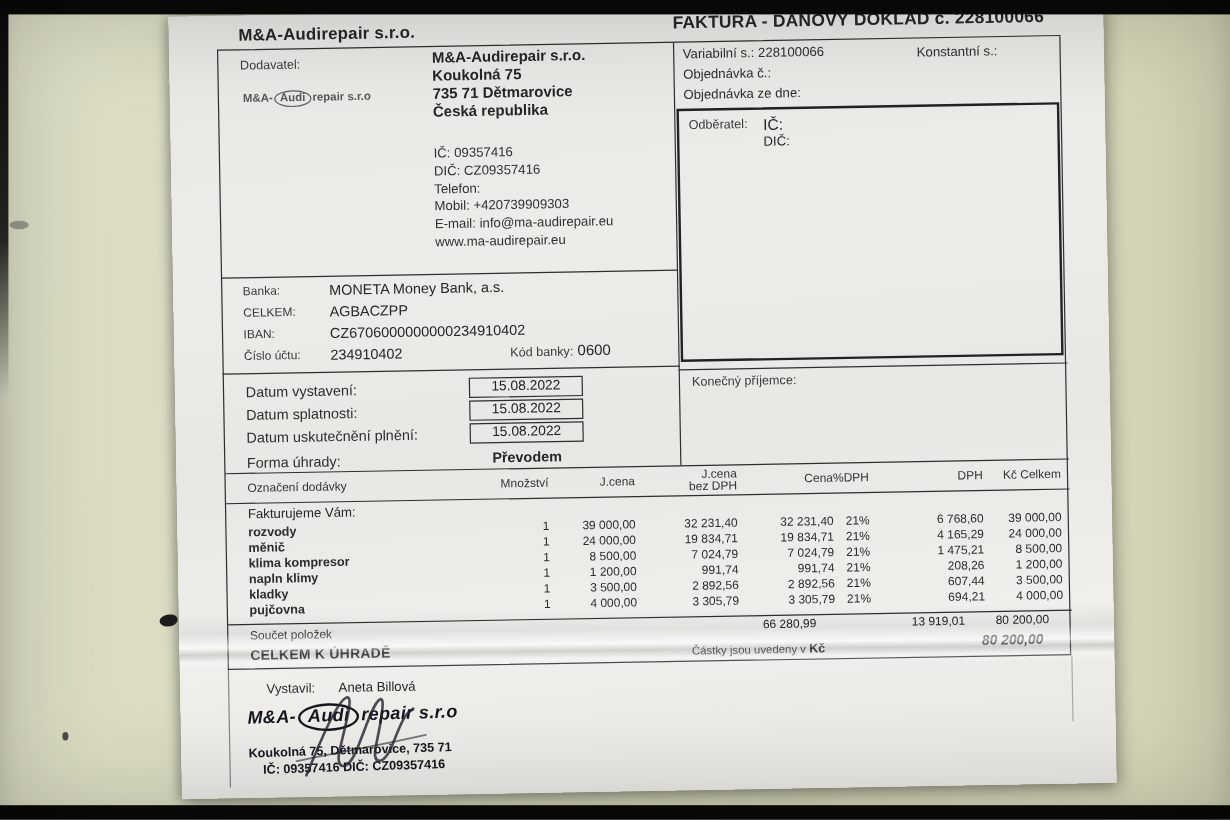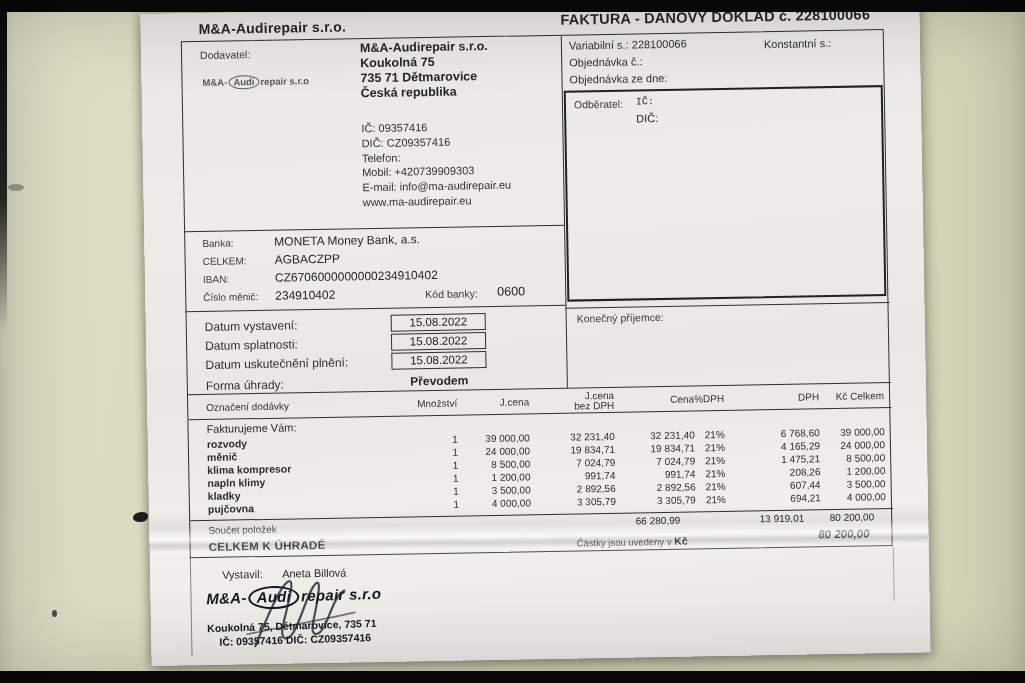--- a/index.html
+++ b/index.html
@@ -54,7 +54,7 @@
   .meta-konst{position:absolute;left:582px;top:6px;font-size:11px;color:#2e2e2e;}
   .odb-box{left:381px;top:55px;width:319px;height:211px;border:2.2px solid #222;}
   .odb-label{position:absolute;left:8px;top:6px;font-size:10.5px;color:#3a3a3a;}
-  .odb-ic{position:absolute;left:70px;top:5px;font-size:10px;font-family:Liberation Mono, monospace;}
+  .odb-ic{position:absolute;left:70px;top:5px;font-size:13px;}
   .odb-dic{position:absolute;left:70px;top:21px;font-size:11px;}
   .konecny-line{left:379px;top:272px;width:324px;border-top:1.4px solid #2e2e2e;}
   .konecny-lbl{left:390px;top:277px;font-size:10.5px;color:#3a3a3a;}

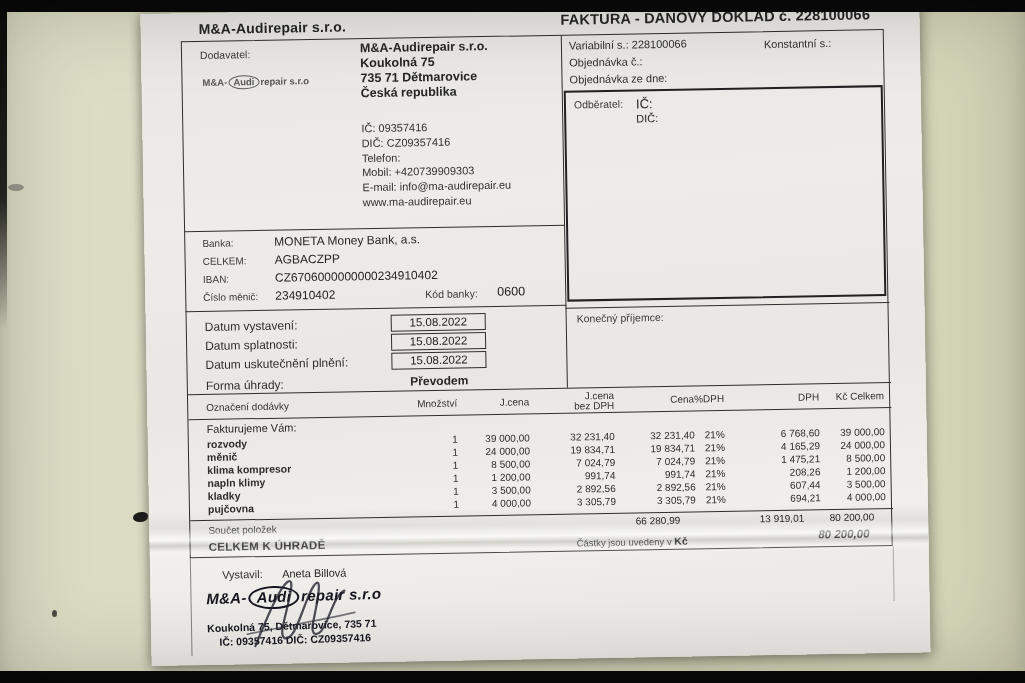--- a/index.html
+++ b/index.html
@@ -132,7 +132,7 @@
         <span class="bank-val" style="top:22px">AGBACZPP</span>
         <span class="bank-row" style="top:42px">IBAN:</span>
         <span class="bank-val" style="top:40px">CZ6706000000000234910402</span>
-        <span class="bank-row" style="top:60px">Číslo měnič:</span>
+        <span class="bank-row" style="top:60px">Číslo účtu:</span>
         <span class="bank-val" style="top:58px">234910402</span>
         <span class="kod-lbl" style="top:60px">Kód banky:</span>
         <span class="kod-val" style="top:58px">0600</span>

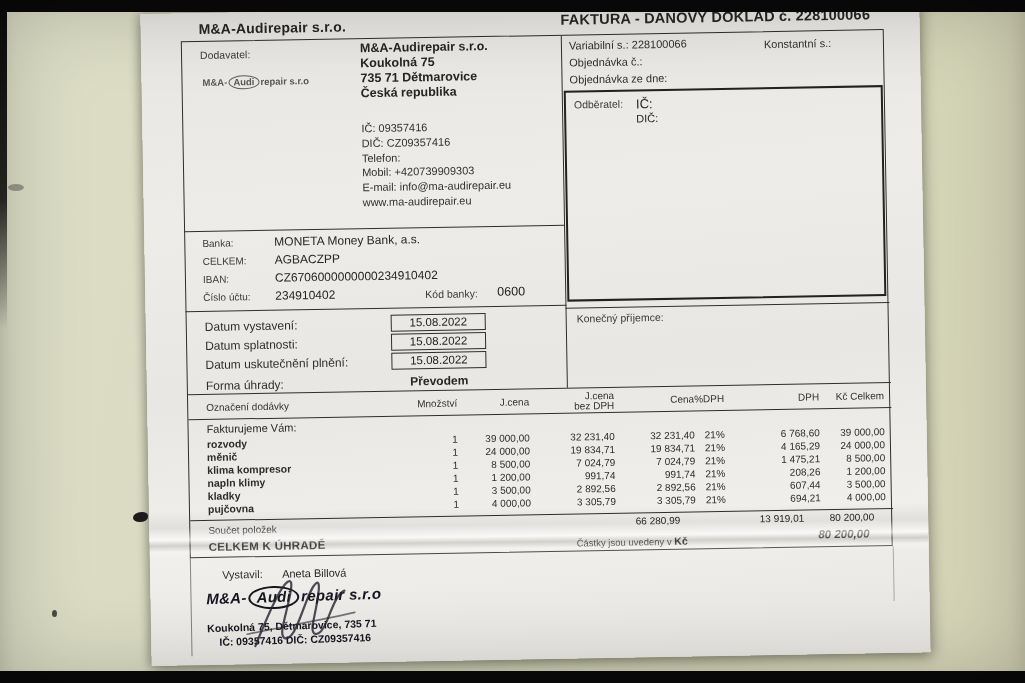--- a/index.html
+++ b/index.html
@@ -43,7 +43,7 @@
   .bank-row{position:absolute;left:18px;font-size:10px;color:#3a3a3a;}
   .bank-val{position:absolute;left:90px;font-size:12px;color:#262626;}
   .kod-lbl{position:absolute;left:240px;font-size:10.5px;color:#3a3a3a;}
-  .kod-val{position:absolute;left:312px;font-size:12.5px;font-weight:500;color:#222;}
+  .kod-val{position:absolute;left:296px;font-size:12.5px;font-weight:500;color:#222;}
 
   .date-lbl{position:absolute;left:18px;font-size:12px;color:#2e2e2e;}
   .date-box{position:absolute;left:204px;width:95px;height:17px;border:1.2px solid #2e2e2e;

